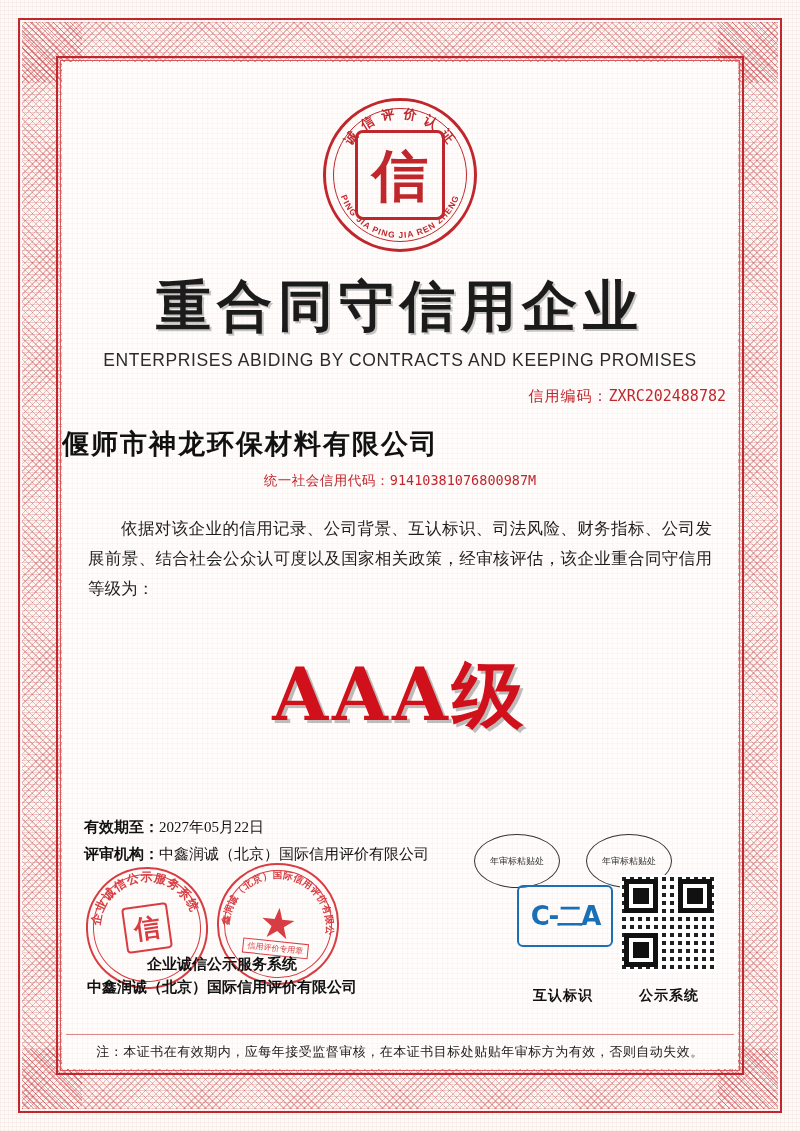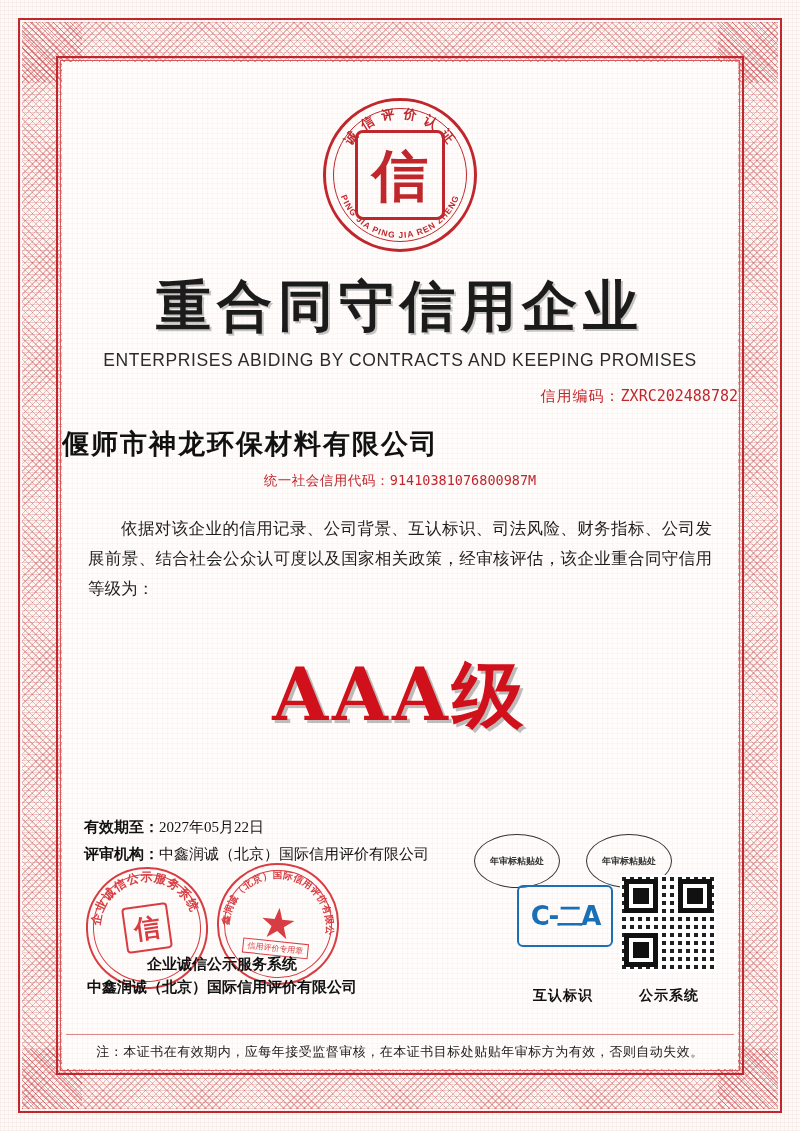--- a/index.html
+++ b/index.html
@@ -111,7 +111,7 @@
   }
 
   .credit-no{
-    margin-top:16px;text-align:right;padding-right:0;
+    margin-top:16px;text-align:right;padding-right:12px;
     font-family:"Liberation Sans", sans-serif;
     font-size:15px;color:#c0272d;letter-spacing:1px;
   }

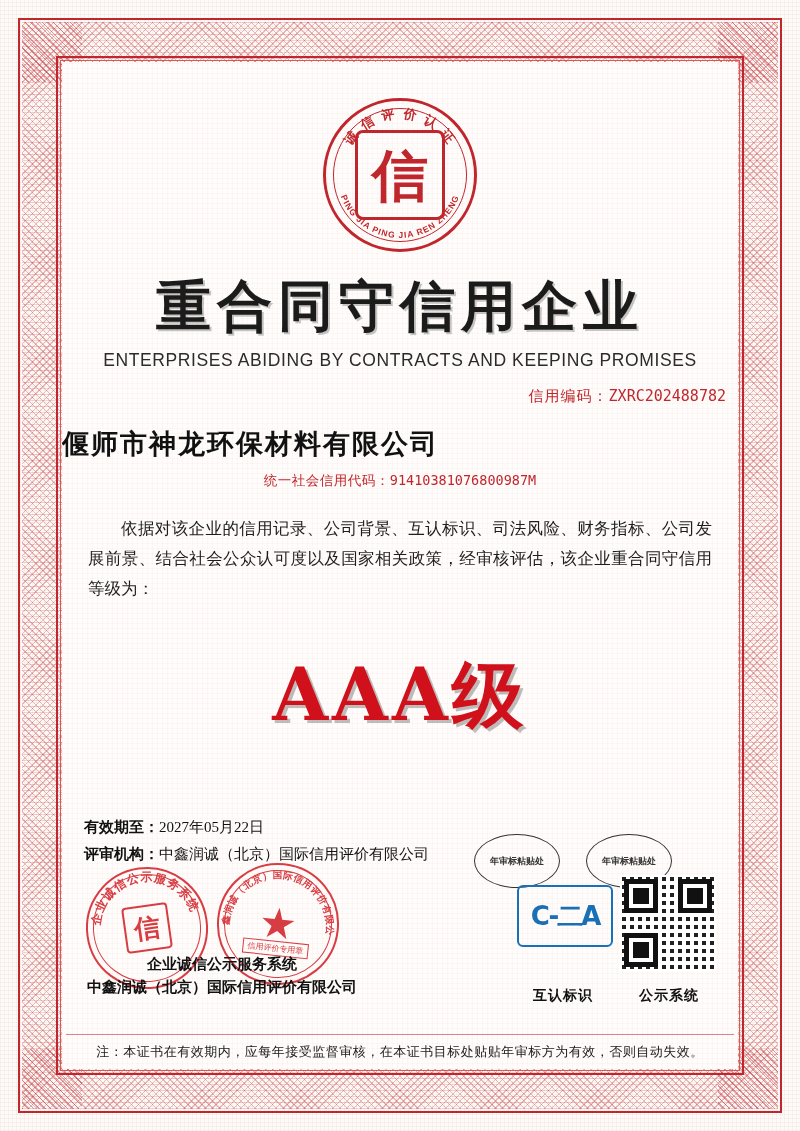--- a/index.html
+++ b/index.html
@@ -166,7 +166,7 @@
     font-weight:bold;font-size:16px;color:#111;margin-bottom:12px;
     letter-spacing:1px;
   }
-  .annual-circles{display:flex;gap:26px;font-weight:bold;}
+  .annual-circles{display:flex;gap:26px;}
   .annual-circle{
     width:84px;height:52px;border:1px solid #333;border-radius:50%;
     display:flex;align-items:center;justify-content:center;

